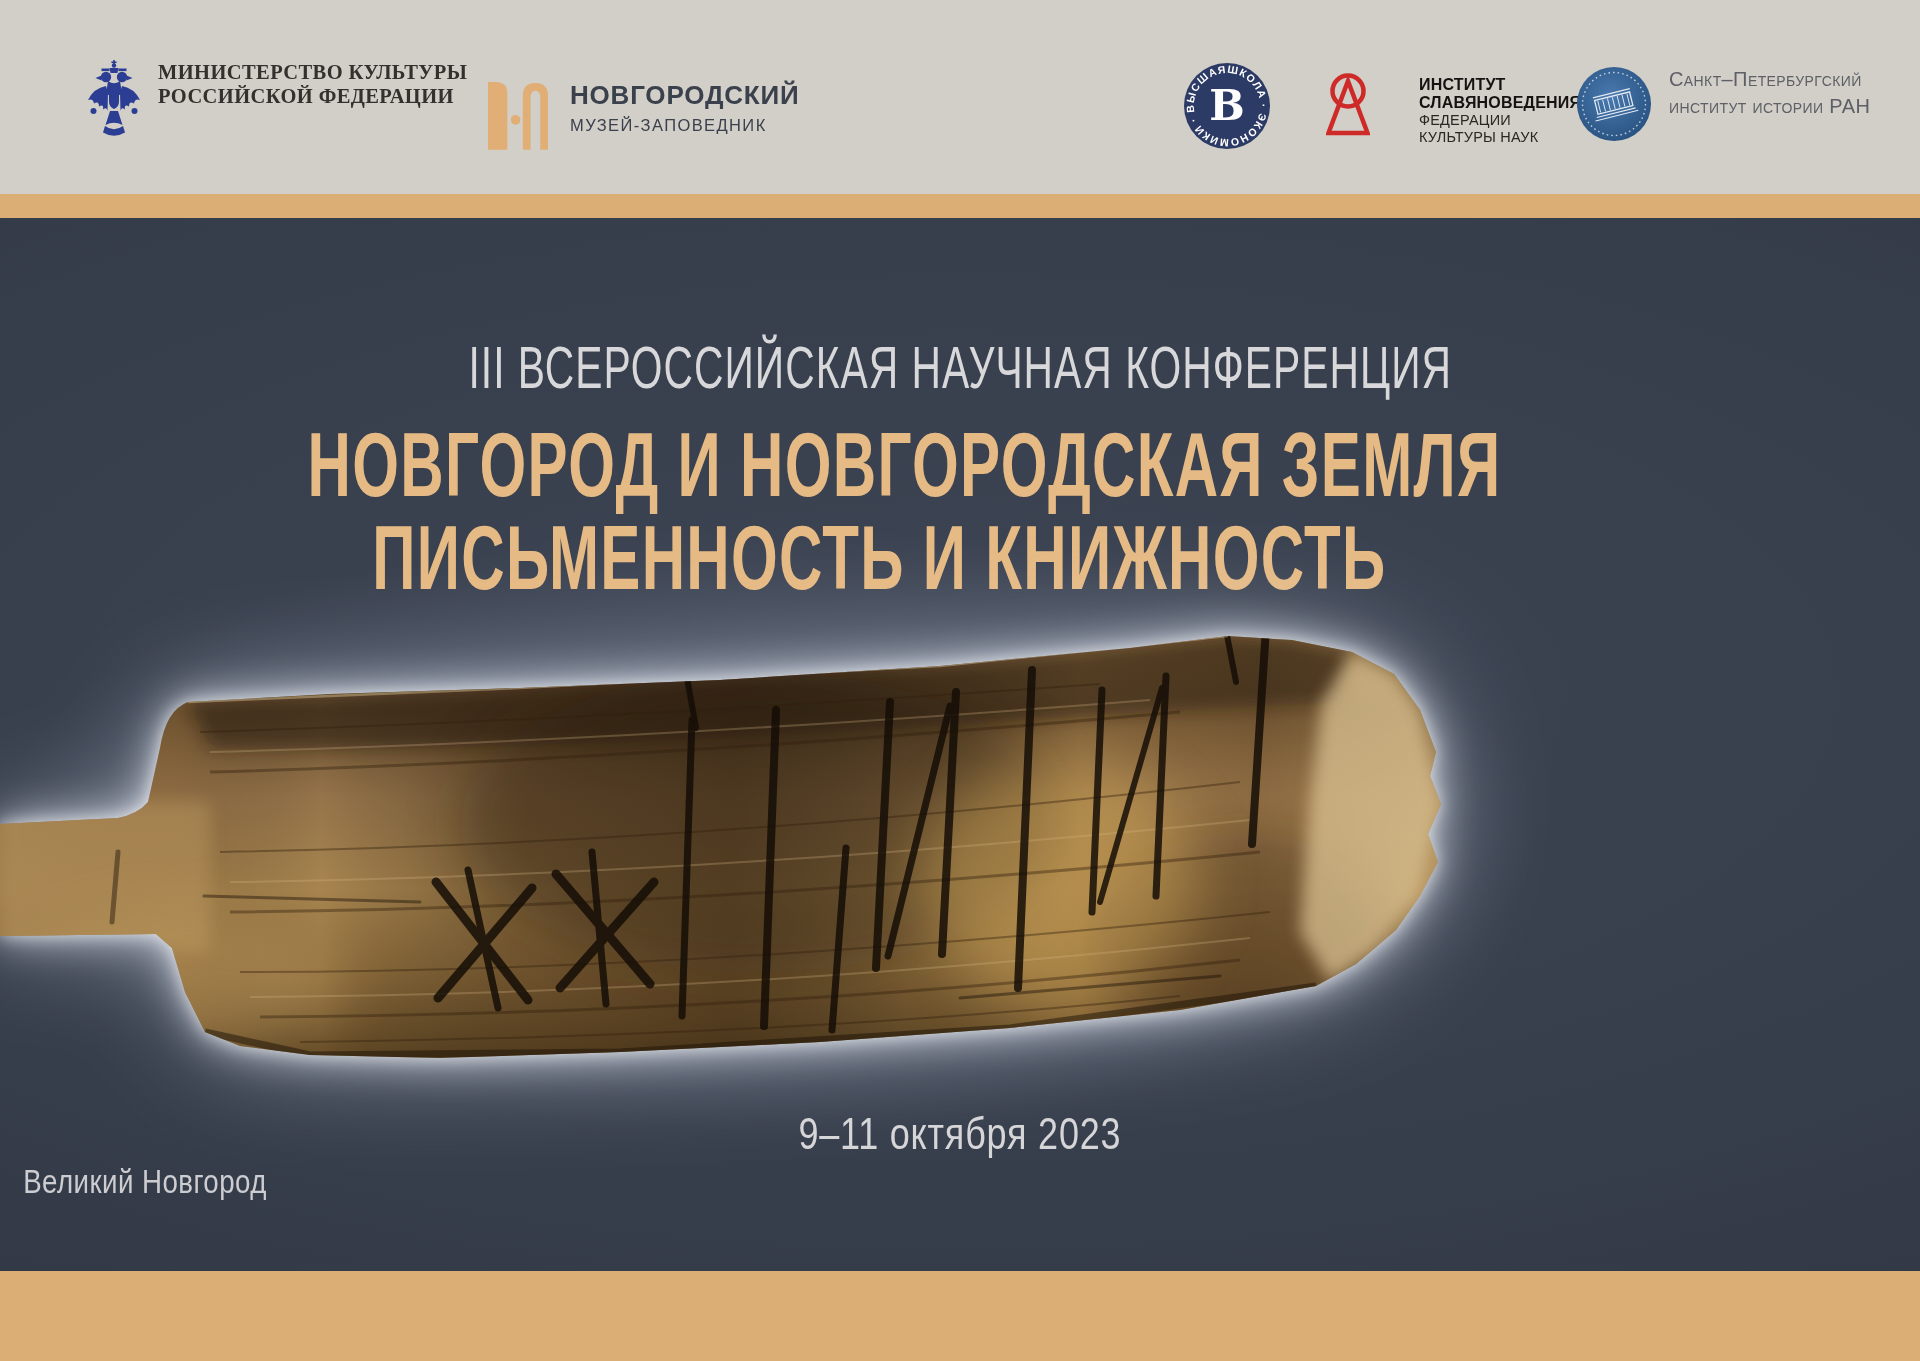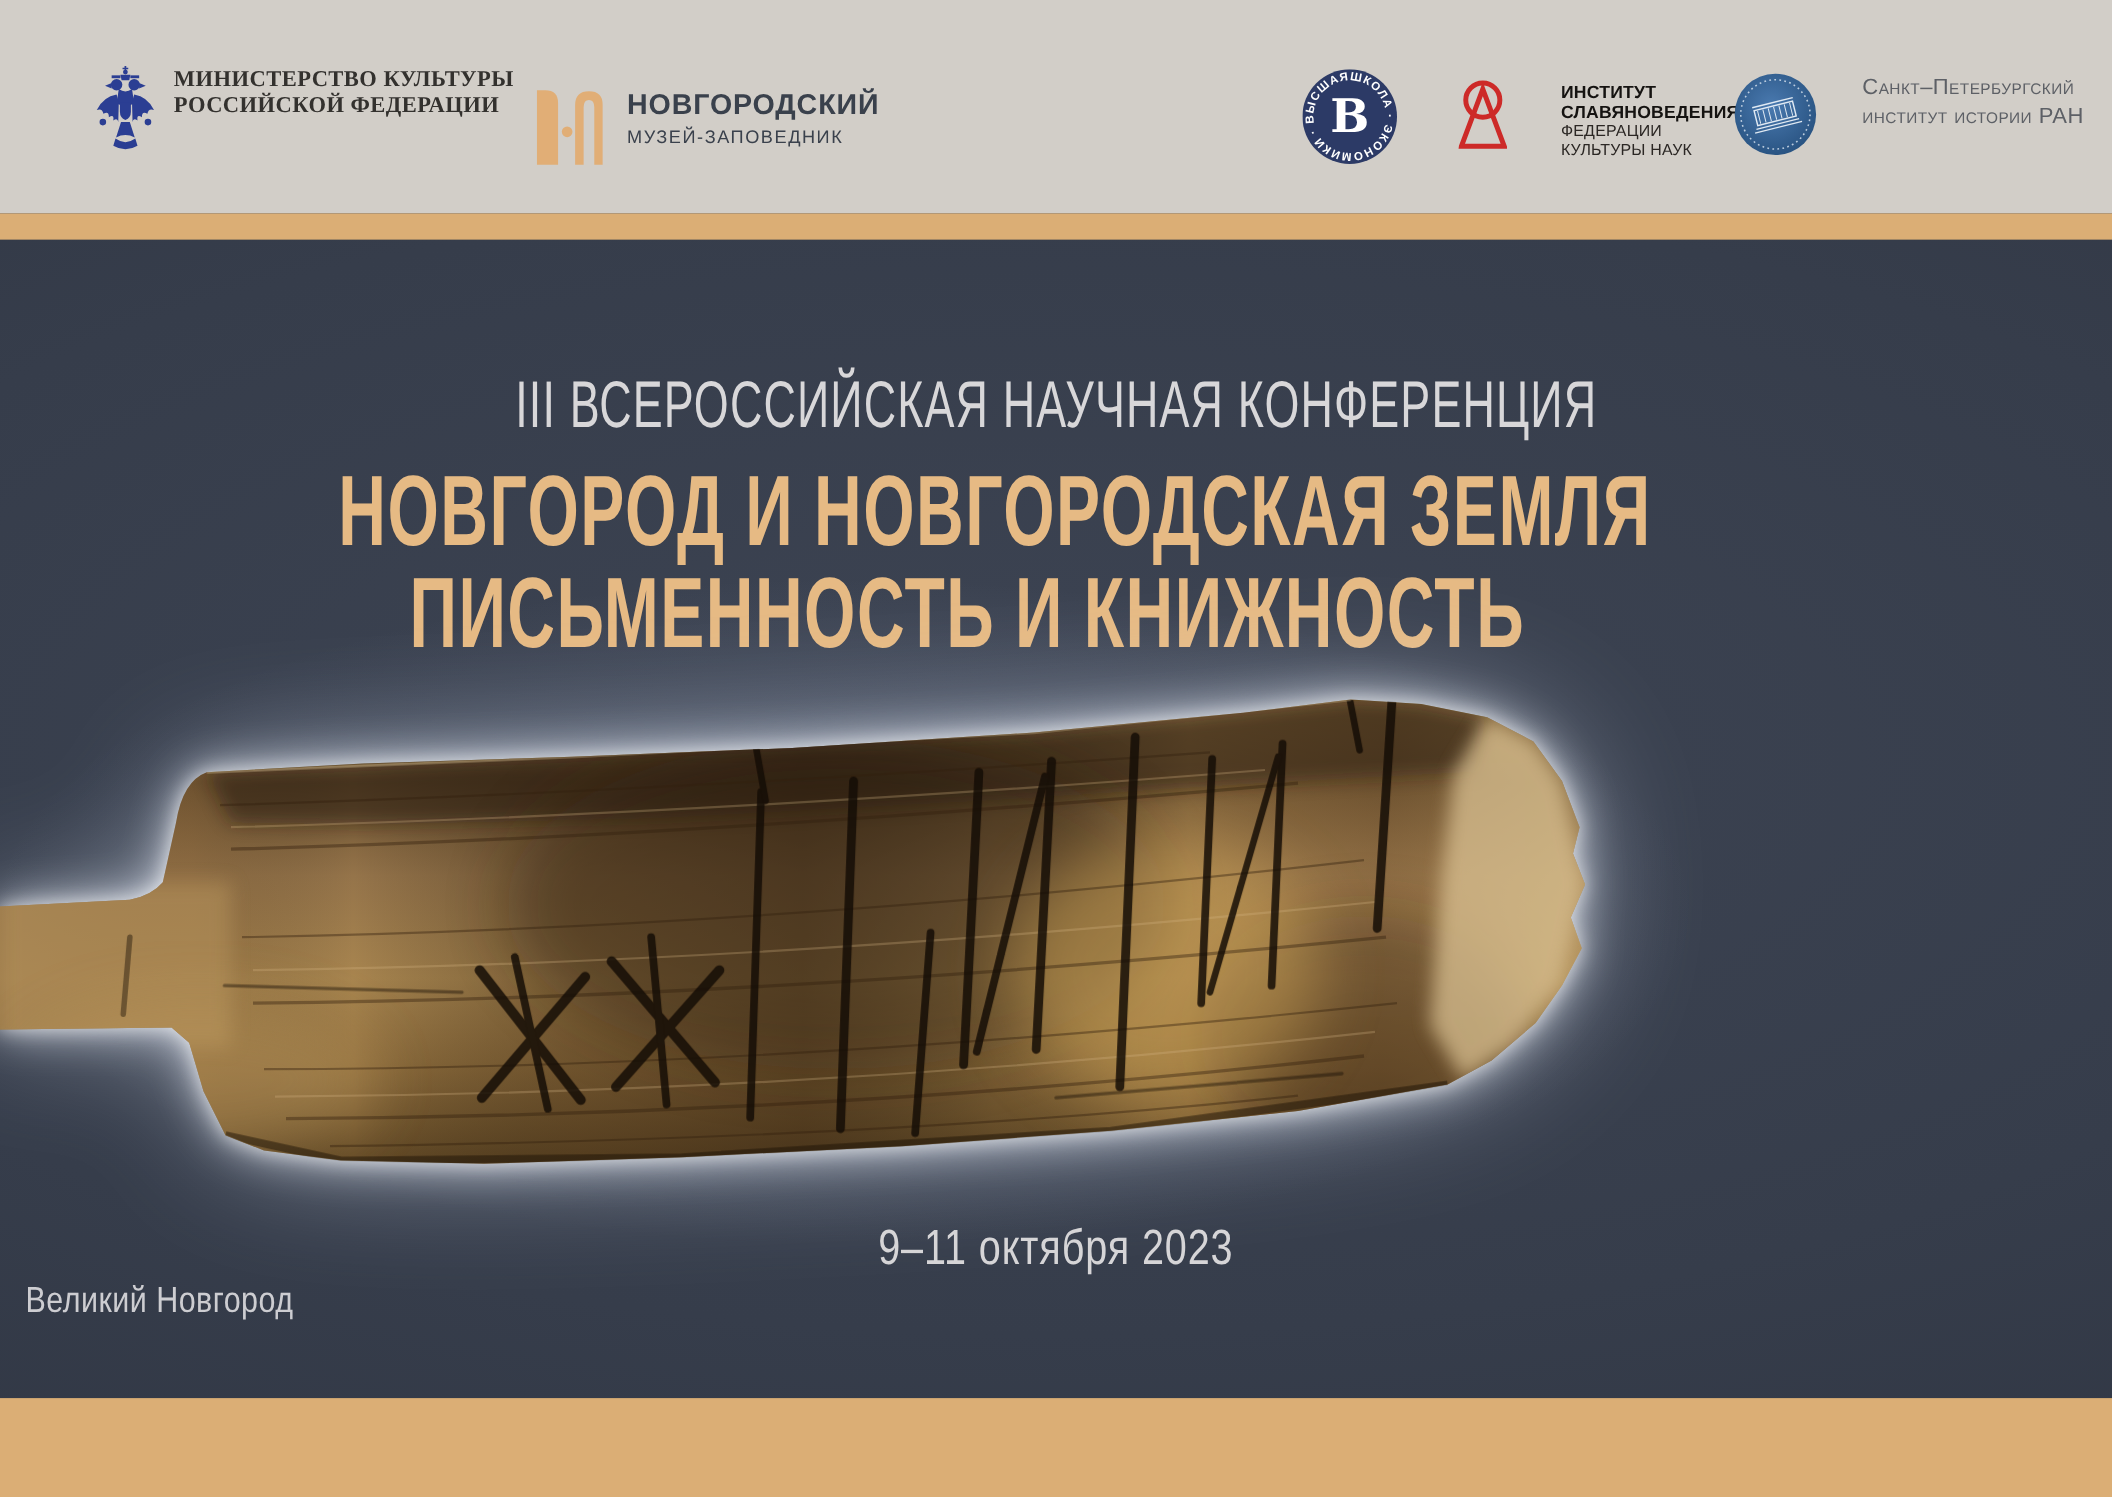--- a/index.html
+++ b/index.html
@@ -22,7 +22,7 @@
   .slavic-text .r{font-size:14.5px;color:#2b2724;line-height:16.5px;letter-spacing:.2px;}
   .spb{left:1576px;top:66px;gap:17px;}
   .spb-text{font-size:20px;line-height:27px;color:#5d6066;letter-spacing:.4px;
-            font-variant:small-caps;margin-left:24px;}
+            font-variant:small-caps;}
 
   
   .stripe-top{position:absolute;left:0;top:194px;width:1920px;height:24px;background:#dbae75;}

